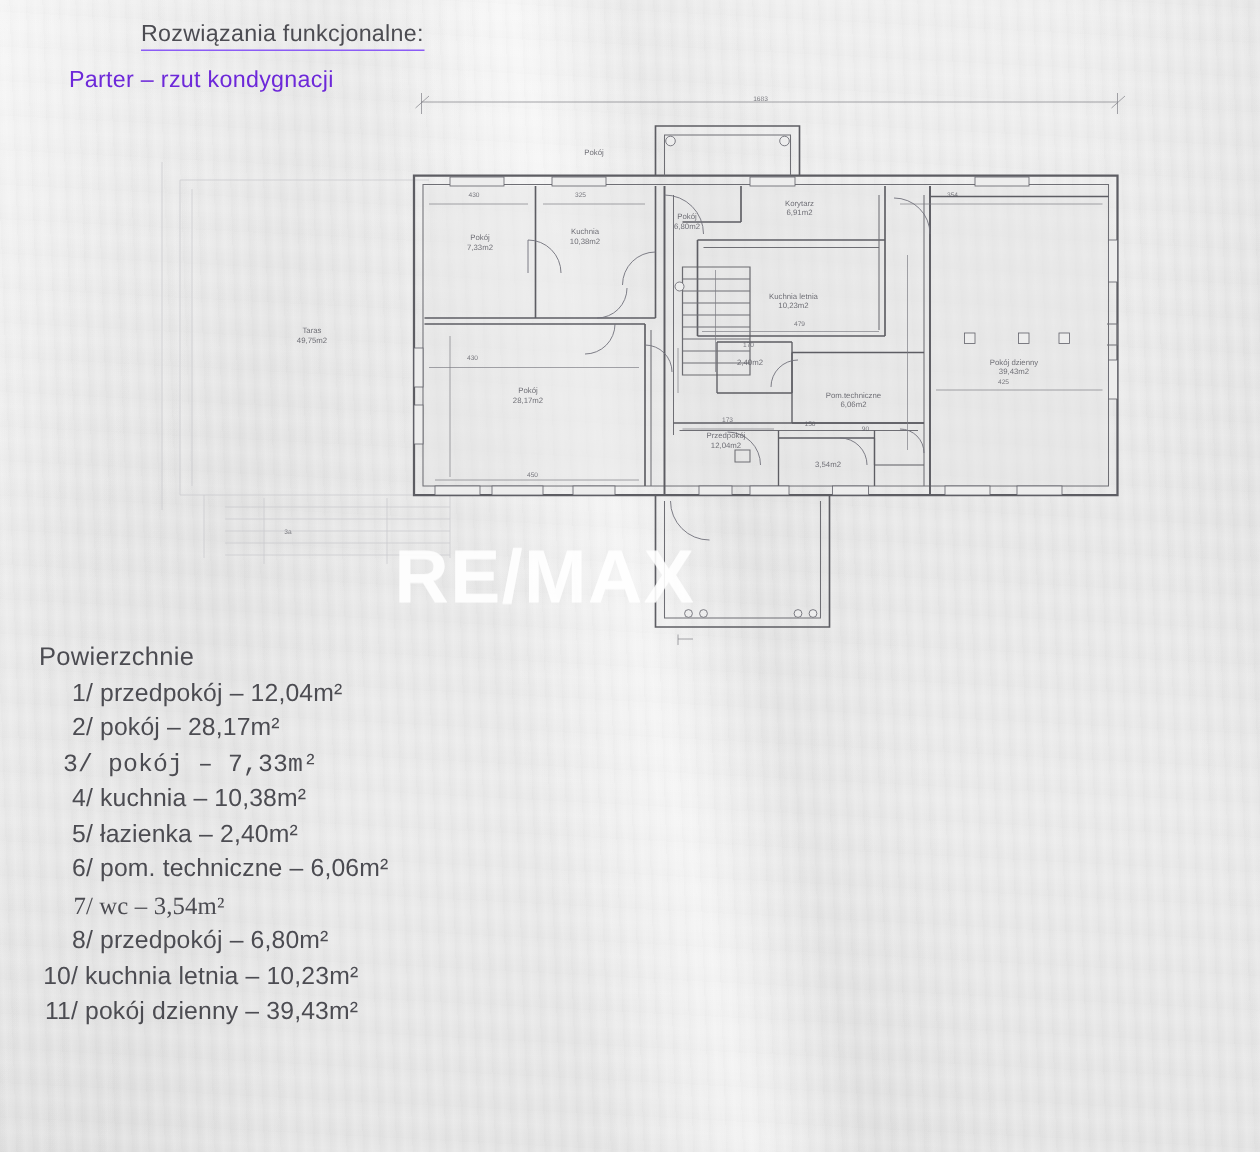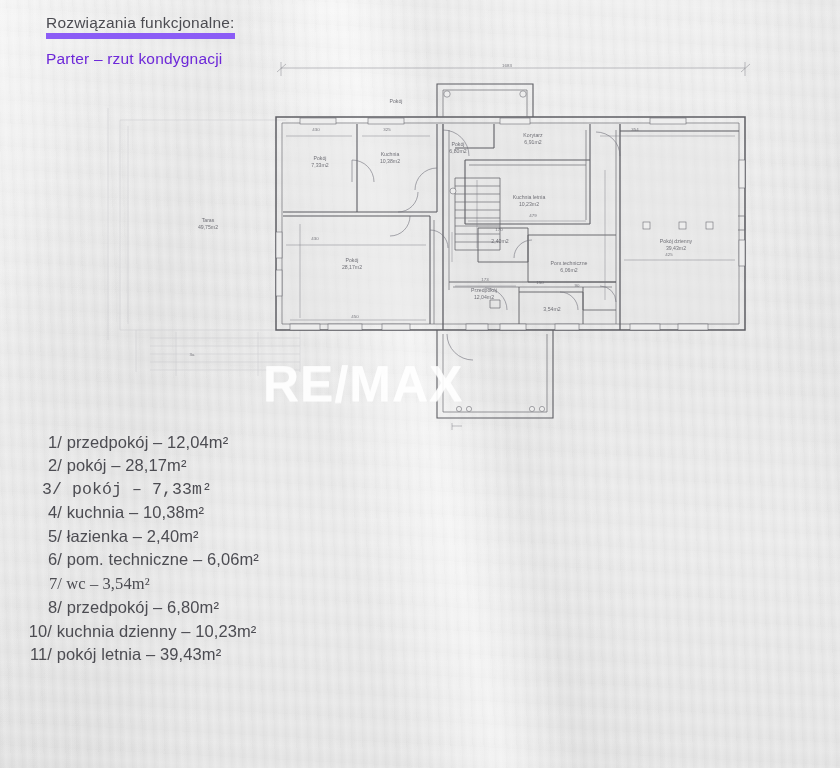--- a/index.html
+++ b/index.html
@@ -32,7 +32,7 @@
   #heading{position:absolute;left:46px;top:14px;}
   .h-line1{
     font-size:15.5px;color:#4c4c52;letter-spacing:.2px;
-    border-bottom:6px solid #8b5cf6;display:inline-block;padding-bottom:1px;
+    border-bottom:1px solid #8b5cf6;display:inline-block;padding-bottom:1px;margin-left:48px;
   }
   .h-line2{font-size:15.5px;color:#6d28d9;margin-top:11px;letter-spacing:.2px;}
 

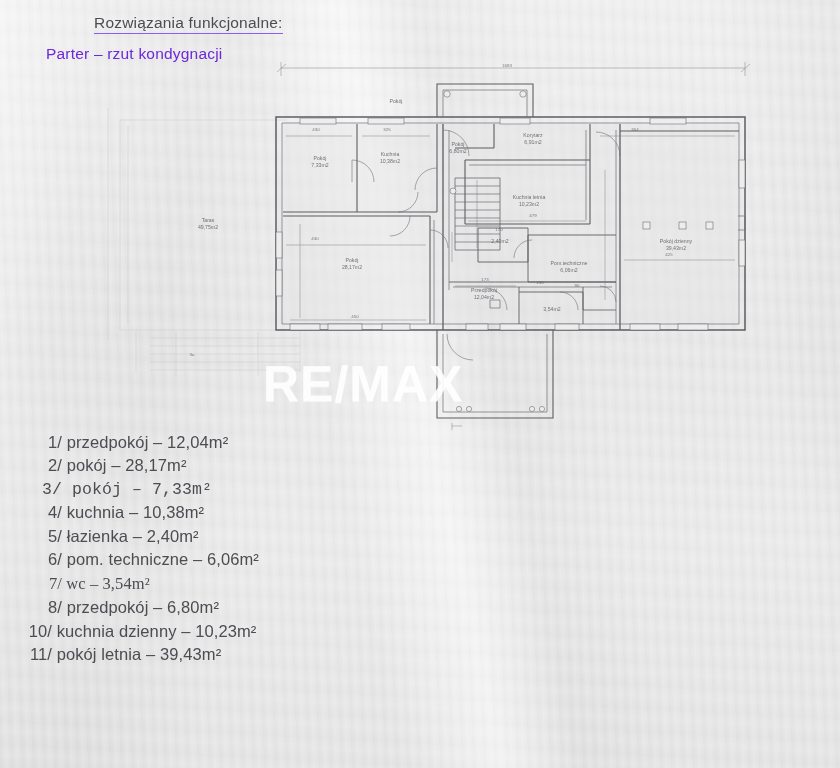--- a/index.html
+++ b/index.html
@@ -279,6 +279,7 @@
 <div id="wm">RE/MAX</div>
 
 <div id="areas">
+  <div class="title">Powierzchnie</div>
   <ol id="areas-list">
       <li style="padding-left: 10px;"><span class="n" style="width: 26px;">1/</span><span> przedpokój – 12,04m²</span></li>
       <li style="padding-left: 10px;"><span class="n" style="width: 26px;">2/</span><span> pokój – 28,17m²</span></li>

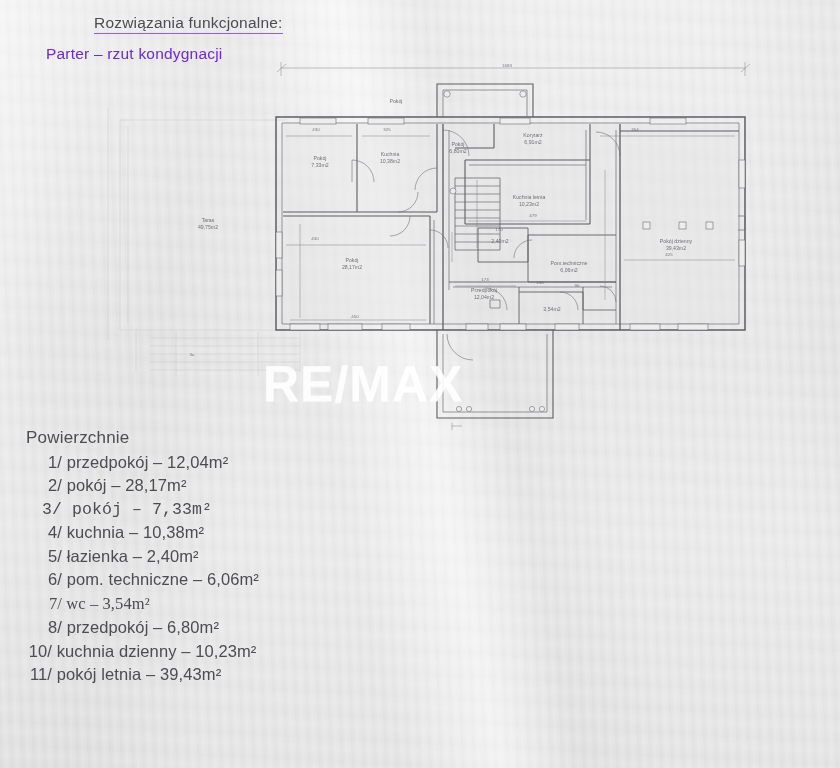--- a/index.html
+++ b/index.html
@@ -289,7 +289,7 @@
       <li style="padding-left: 10px;"><span class="n" style="width: 26px;">6/</span><span> pom. techniczne – 6,06m²</span></li>
       <li style="padding-left: 10px; font-family: Liberation Serif, serif;"><span class="n" style="width: 26px;">7/</span><span> wc – 3,54m²</span></li>
       <li style="padding-left: 10px;"><span class="n" style="width: 26px;">8/</span><span> przedpokój – 6,80m²</span></li>
-      <li style="padding-left: 0px;"><span class="n" style="width: 26px;">10/</span><span> kuchnia dzienny – 10,23m²</span></li>
+      <li style="padding-left: 0px;"><span class="n" style="width: 26px;">10/</span><span> kuchnia letnia – 10,23m²</span></li>
       <li style="padding-left: 0px;"><span class="n" style="width: 26px;">11/</span><span> pokój letnia – 39,43m²</span></li>
     </ol>
 </div>

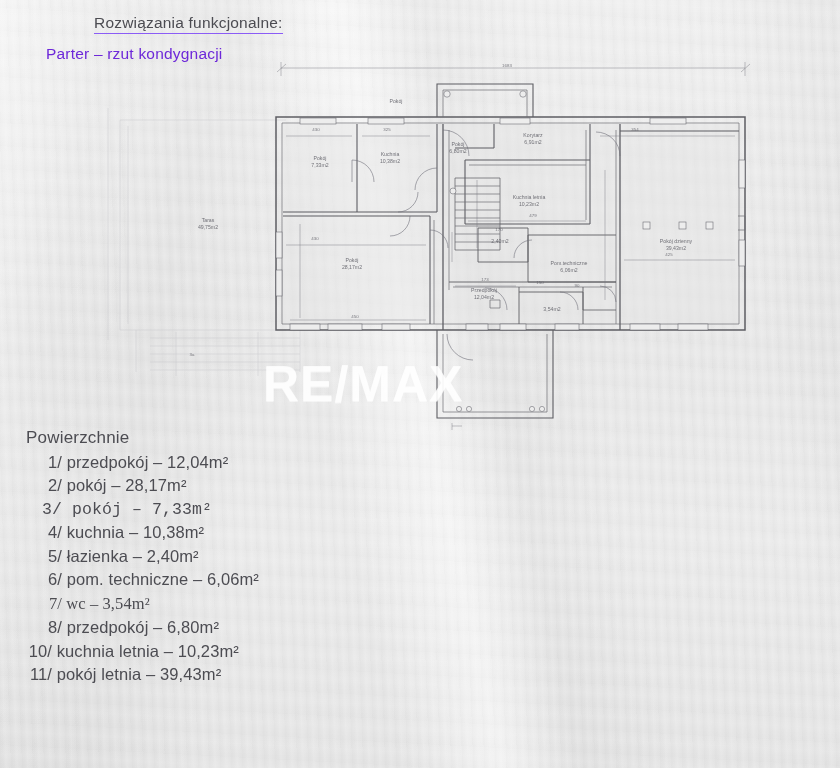--- a/index.html
+++ b/index.html
@@ -290,7 +290,7 @@
       <li style="padding-left: 10px; font-family: Liberation Serif, serif;"><span class="n" style="width: 26px;">7/</span><span> wc – 3,54m²</span></li>
       <li style="padding-left: 10px;"><span class="n" style="width: 26px;">8/</span><span> przedpokój – 6,80m²</span></li>
       <li style="padding-left: 0px;"><span class="n" style="width: 26px;">10/</span><span> kuchnia letnia – 10,23m²</span></li>
-      <li style="padding-left: 0px;"><span class="n" style="width: 26px;">11/</span><span> pokój letnia – 39,43m²</span></li>
+      <li style="padding-left: 0px;"><span class="n" style="width: 26px;">11/</span><span> pokój dzienny – 39,43m²</span></li>
     </ol>
 </div>
 

